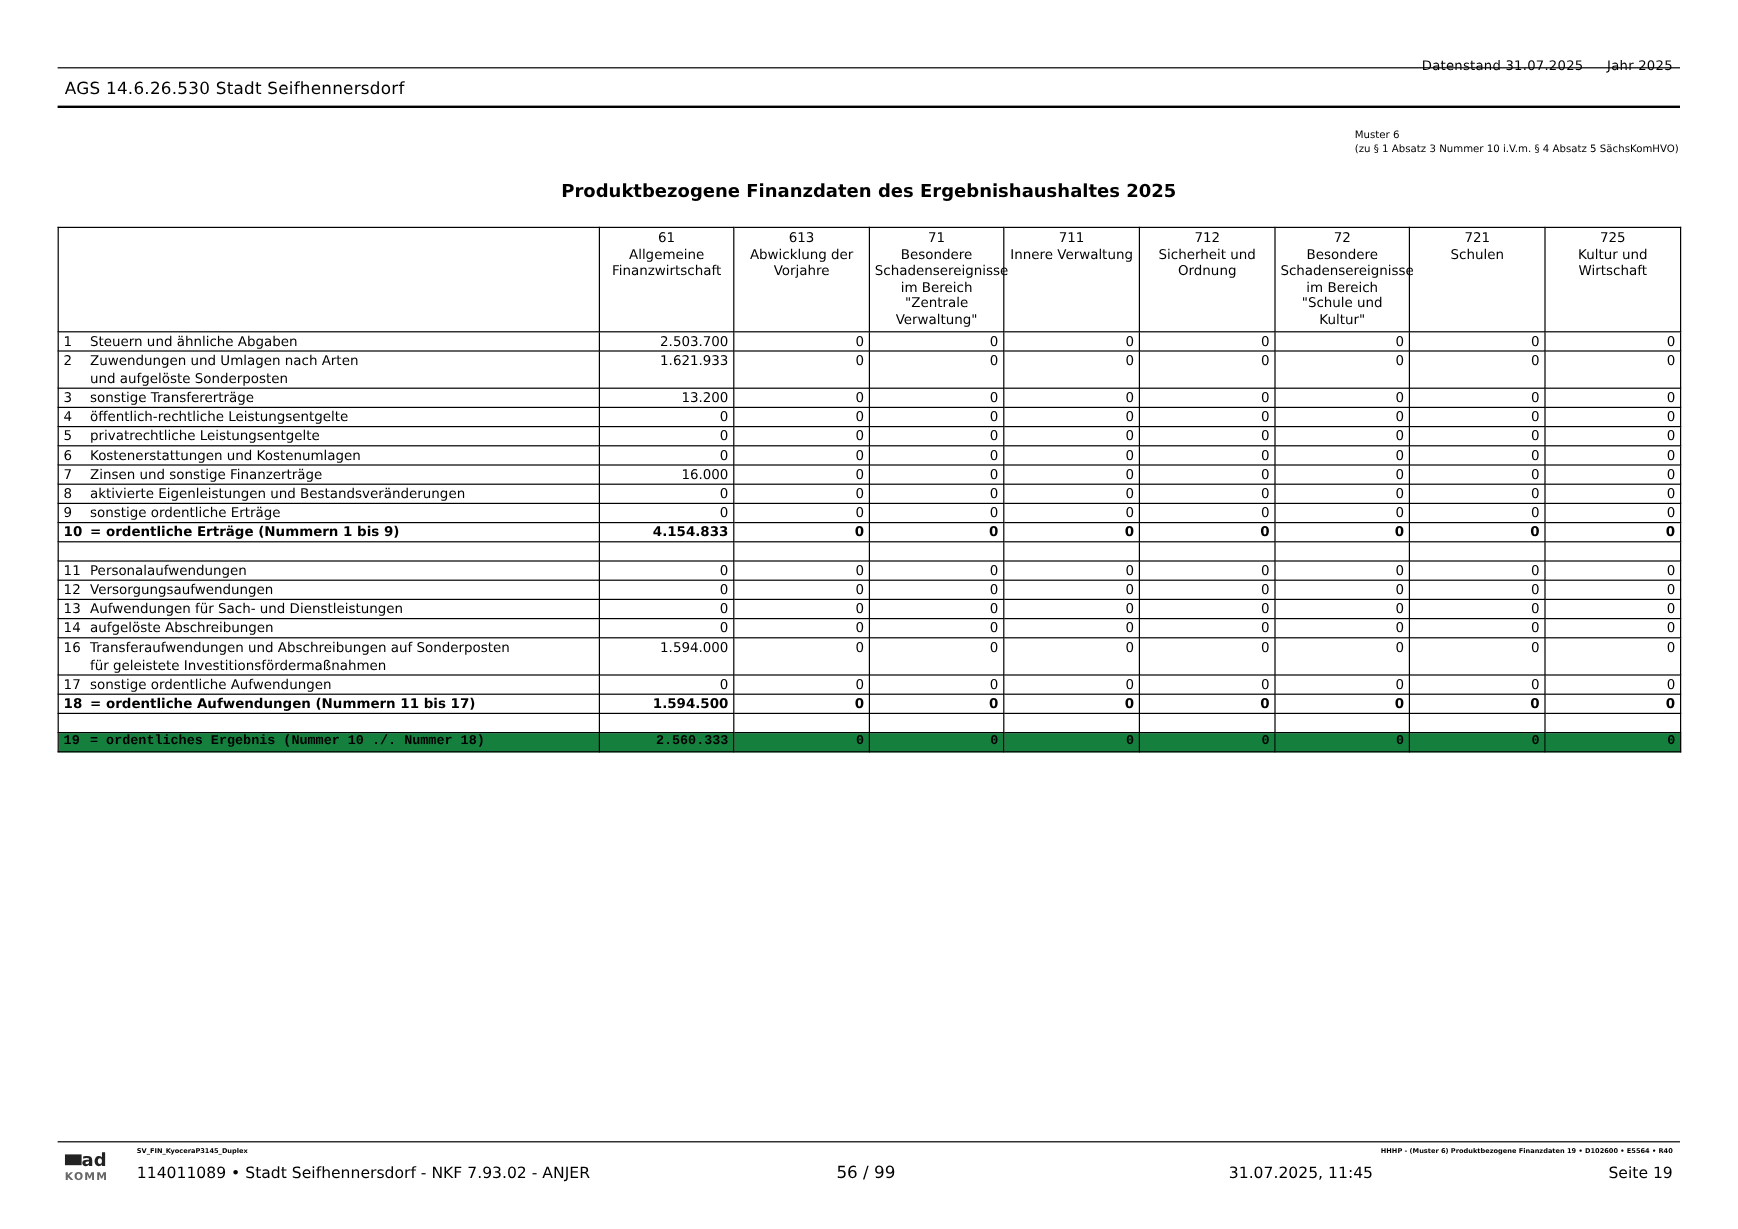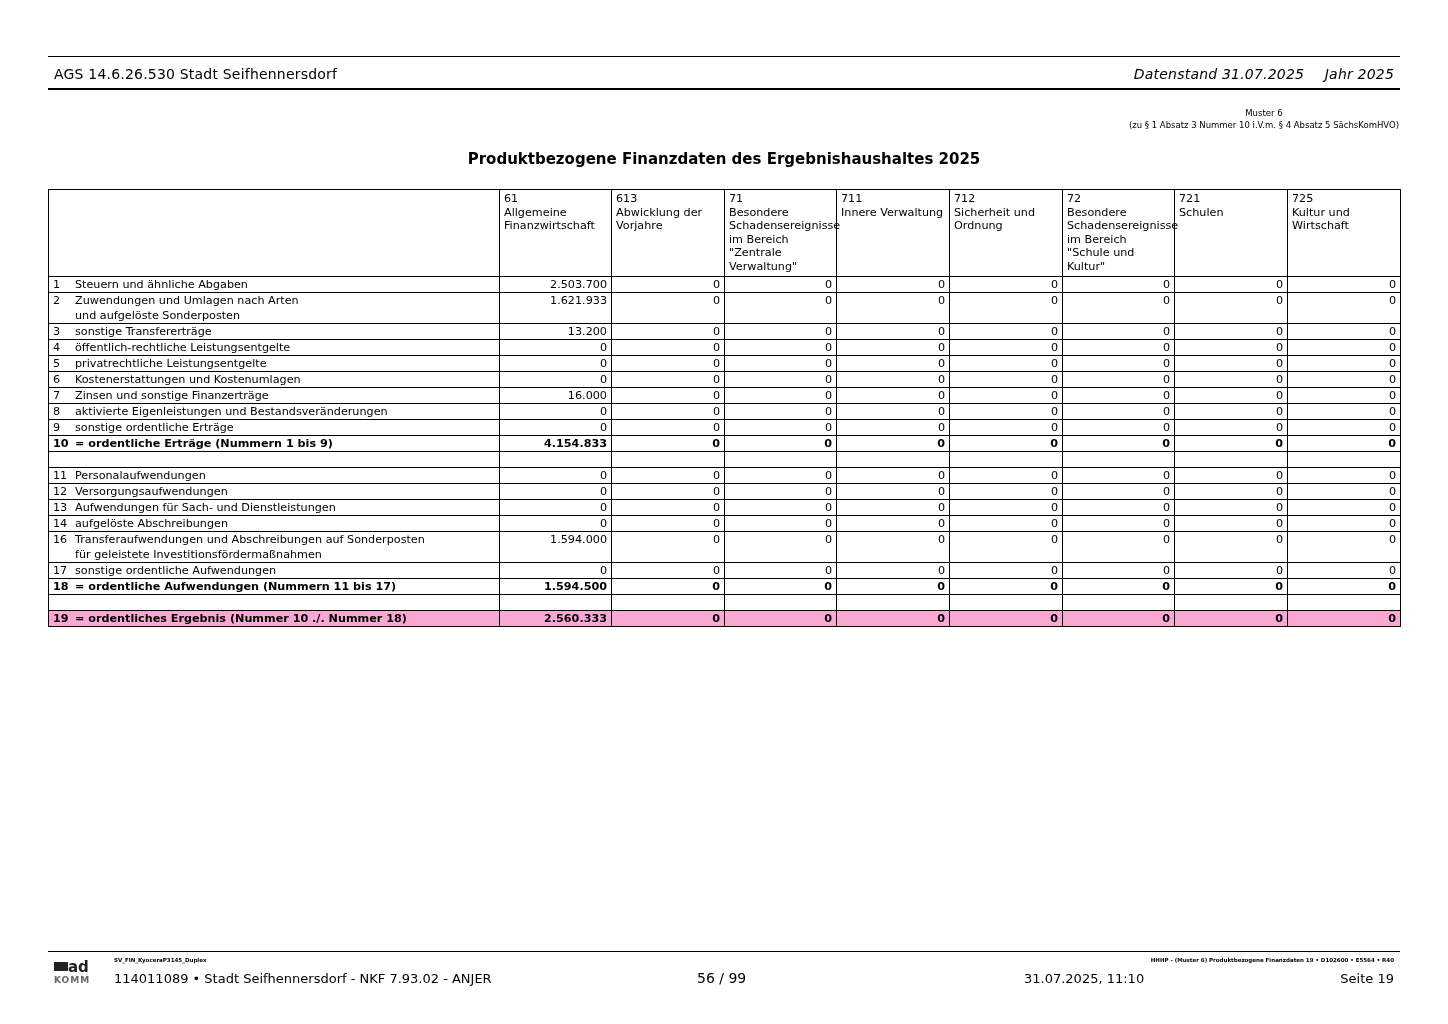--- a/index.html
+++ b/index.html
@@ -12,7 +12,7 @@
   .hdr-bot { top: 88px; height: 2px; }
   .hdr-left { position: absolute; top: 66px; left: 54px; font-size: 14px; letter-spacing: 0.2px; }
   .hdr-left span + span { margin-left: 0; }
-  .hdr-right { position: absolute; top: 66px; right: 54px; font-size: 14px; letter-spacing: 0.2px; font-style: italic; }
+  .hdr-right { position: absolute; top: 48px; right: 54px; font-size: 11px; letter-spacing: 0.2px; }
   .hdr-right span + span { margin-left: 16px; }
 
   .muster { position: absolute; top: 107px; right: 49px; text-align: center; font-size: 8.5px; line-height: 12px; }

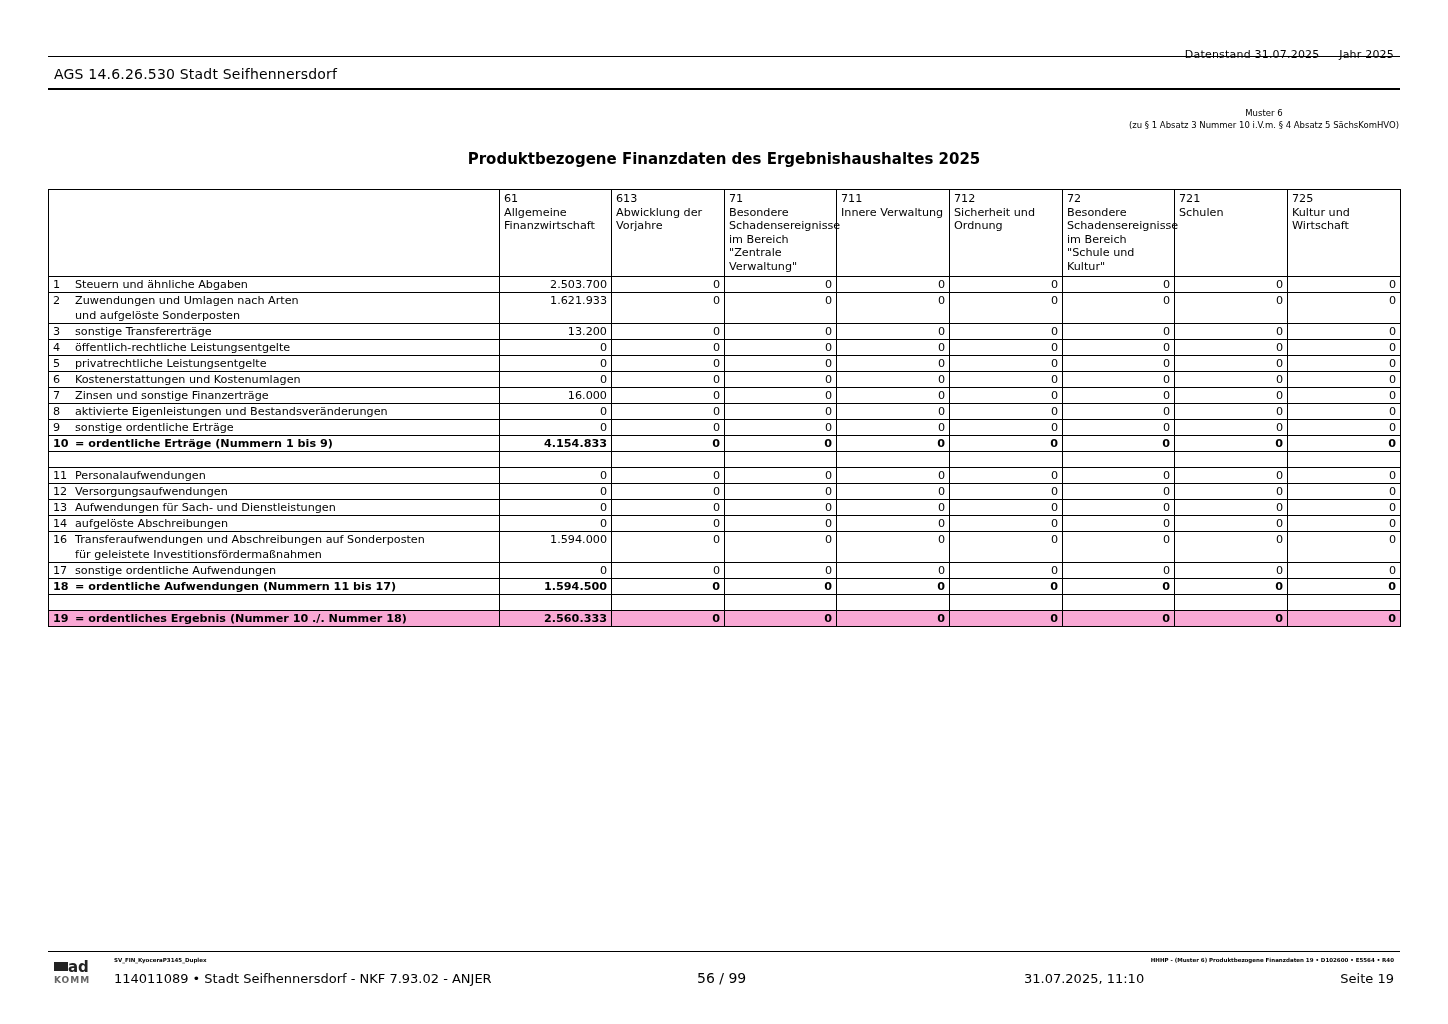--- a/index.html
+++ b/index.html
@@ -15,7 +15,7 @@
   .hdr-right { position: absolute; top: 48px; right: 54px; font-size: 11px; letter-spacing: 0.2px; }
   .hdr-right span + span { margin-left: 16px; }
 
-  .muster { position: absolute; top: 107px; right: 49px; text-align: center; font-size: 8.5px; line-height: 12px; }
+  .muster { position: absolute; top: 107px; right: 49px; text-align: left; font-size: 8.5px; line-height: 12px; }
   .title { position: absolute; top: 150px; left: 0; width: 1448px; text-align: center; font-size: 15px; font-weight: bold; }
 
   table.fin {

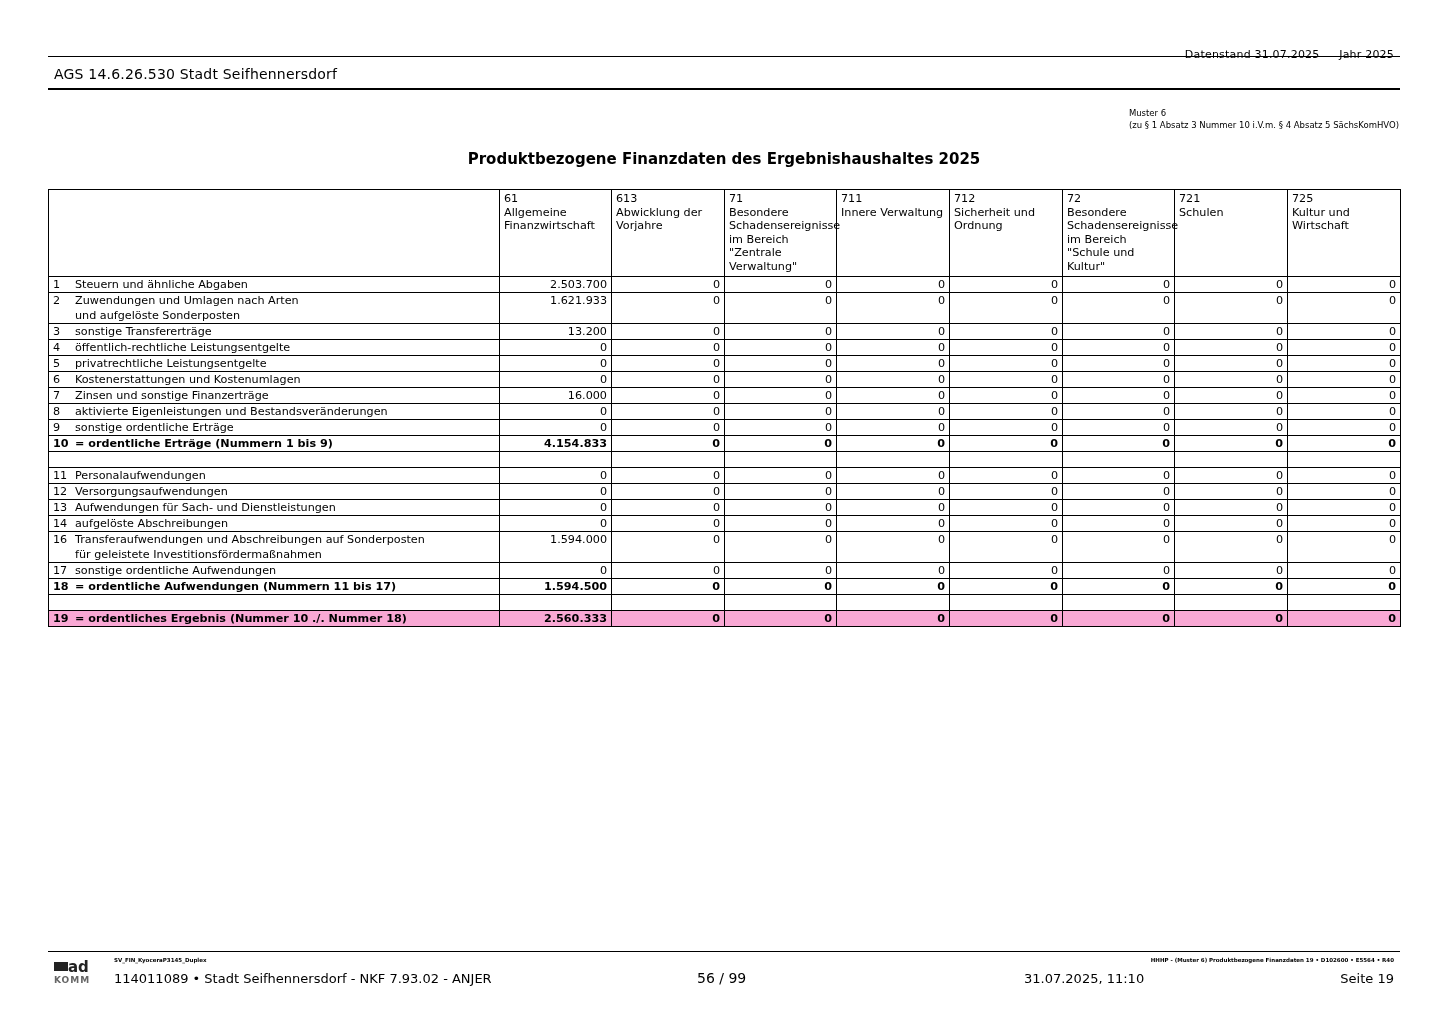--- a/index.html
+++ b/index.html
@@ -23,7 +23,7 @@
     border-collapse: collapse; table-layout: fixed; font-size: 11.2px;
   }
   table.fin td, table.fin th { border: 1px solid #000; padding: 0 4px; vertical-align: top; }
-  table.fin thead th { font-weight: normal; text-align: left; line-height: 13.5px; padding-top: 2px; height: 84px; }
+  table.fin thead th { font-weight: normal; text-align: center; line-height: 13.5px; padding-top: 2px; height: 84px; }
   table.fin td { line-height: 15px; height: 15px; }
   td.num { text-align: right; padding-right: 3px; }
   td.lbl { padding-left: 4px; white-space: nowrap; }

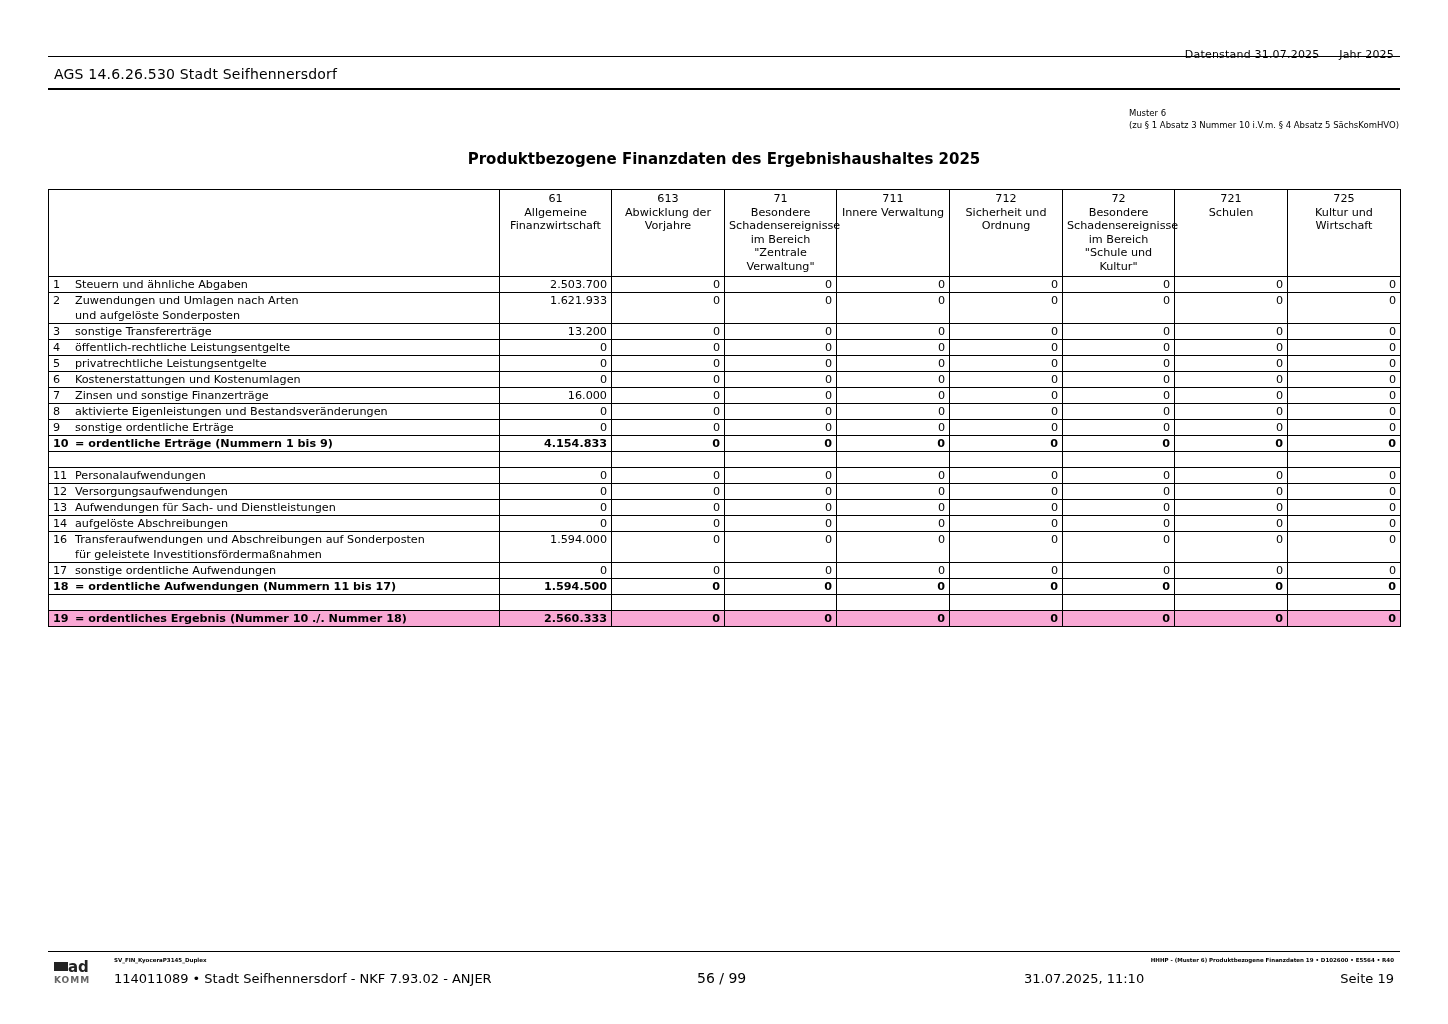--- a/index.html
+++ b/index.html
@@ -30,7 +30,7 @@
   td.lbl .n { display: inline-block; width: 22px; }
   td.lbl .t { display: inline-block; vertical-align: top; }
   tr.sum td { font-weight: bold; margin-left: 12px; }
-  tr.result td { font-weight: bold; background: #f9a8d4; }
+  tr.result td { font-weight: bold; background: #15803d; font-family: Liberation Mono, monospace; }
   tr.spacer td { height: 15px; }
   tr.tall td { height: 30px; }
 

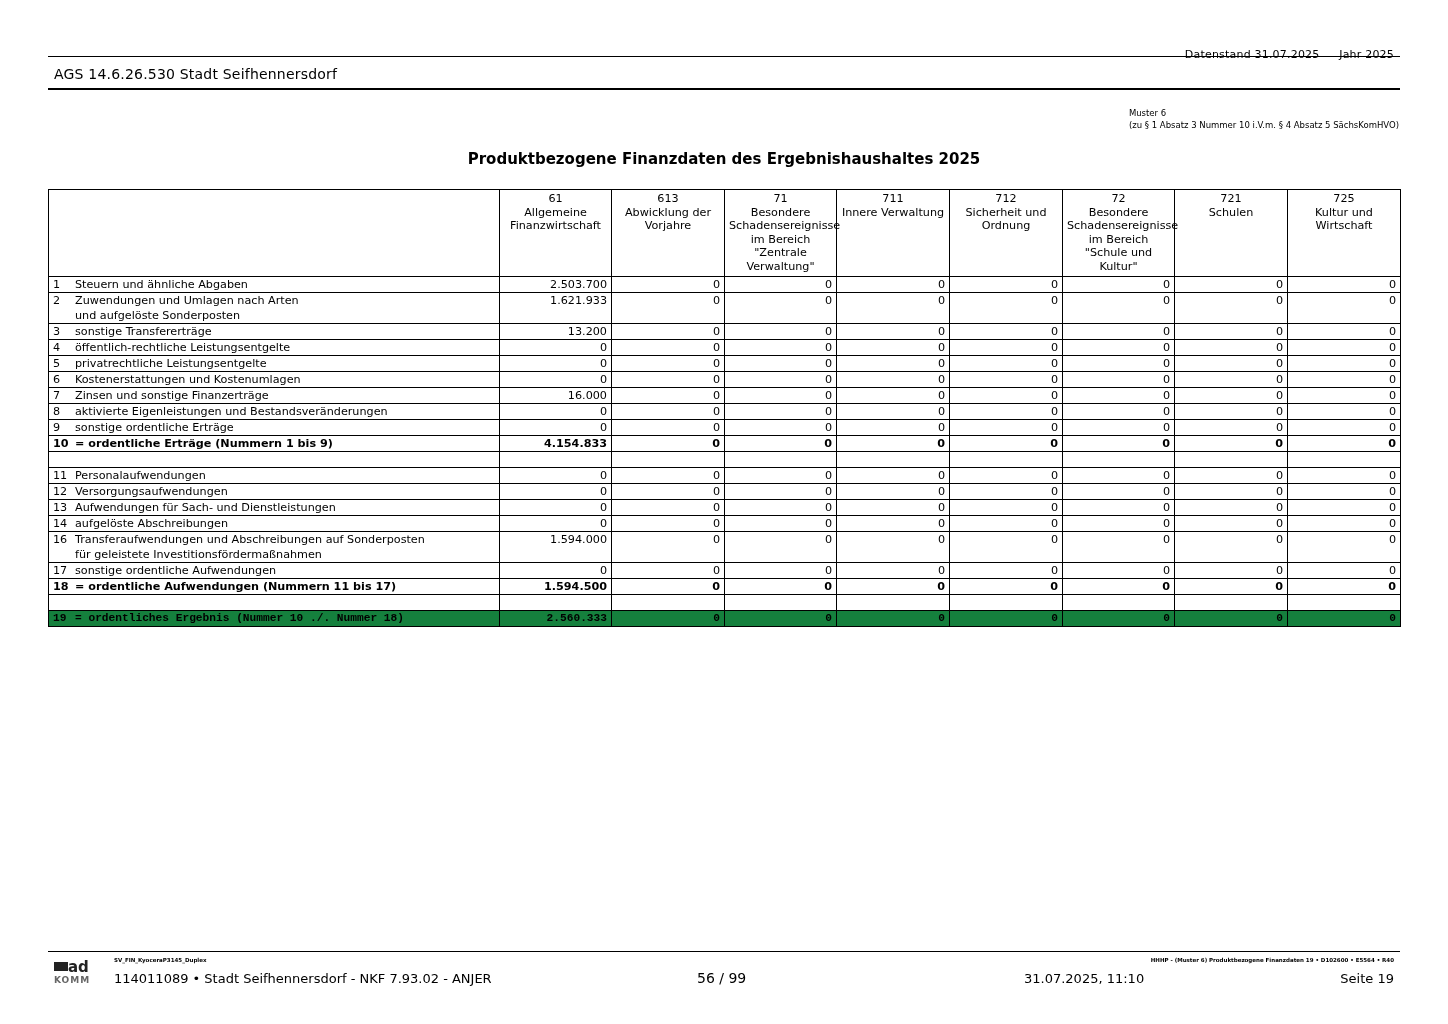--- a/index.html
+++ b/index.html
@@ -347,7 +347,7 @@
 <div class="ftr-tiny-r">HHHP - (Muster 6) Produktbezogene Finanzdaten 19 • D102600 • E5564 • R40</div>
 <div class="ftr-l">114011089 • Stadt Seifhennersdorf - NKF 7.93.02 - ANJER</div>
 <div class="ftr-c">56 / 99</div>
-<div class="ftr-d">31.07.2025, 11:10</div>
+<div class="ftr-d">31.07.2025, 11:45</div>
 <div class="ftr-r">Seite 19</div>
 
 </body></html>

